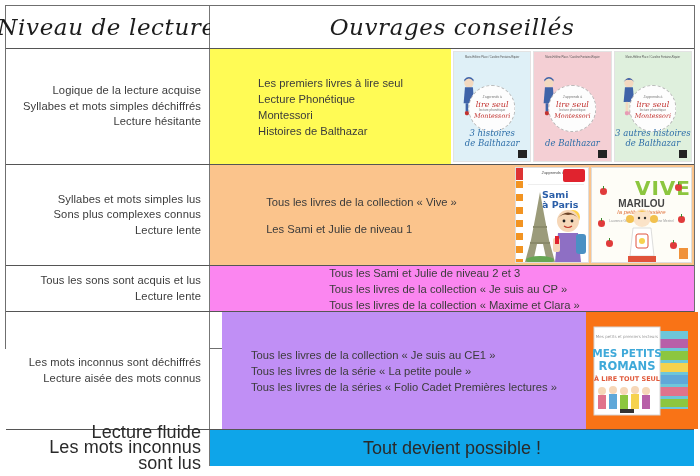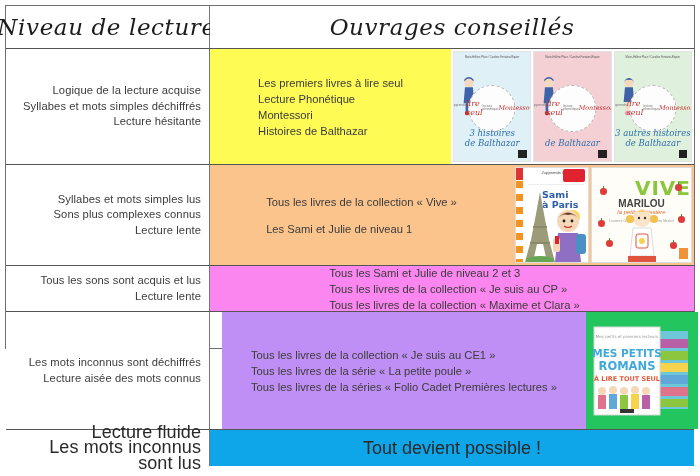--- a/index.html
+++ b/index.html
@@ -94,7 +94,7 @@
     border-radius: 50%;
     background: #fdfdfd;
     border: 1px dashed #b9b9b9;
-    display: flex; flex-direction: row;
+    display: flex; flex-direction: column;
     align-items: center; justify-content: center;
     line-height: 1.15;
   }

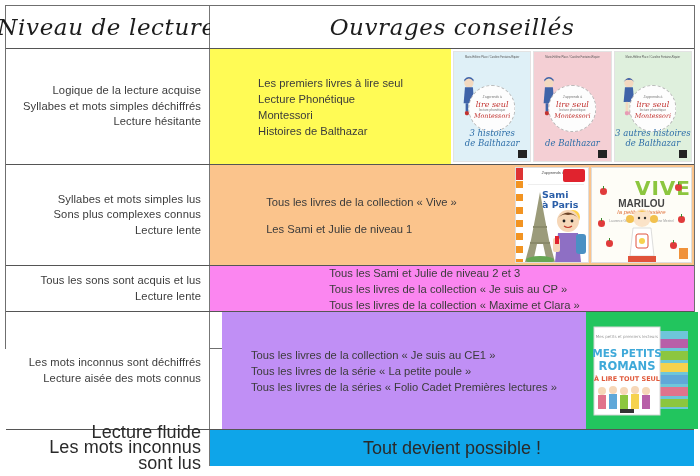--- a/index.html
+++ b/index.html
@@ -76,7 +76,7 @@
   .r2 .imgwrap { flex: 1 1 auto; background: #FBC48C; display: flex; }
   .r3 .band { background: #FB86F0; flex: 1 1 auto; }
   .r4 .band { background: #C08FF5; flex: 0 0 364px; }
-  .r4 .imgwrap { flex: 1 1 auto; background: #22c55e; display: flex; align-items: center; justify-content: center; }
+  .r4 .imgwrap { flex: 1 1 auto; background: #f97316; display: flex; align-items: center; justify-content: center; }
   .r5 .band { background: #0ea5e9; flex: 1 1 auto; }
   .r5 .lines { font-size: 18px; color: #2a2a2a; }
 

